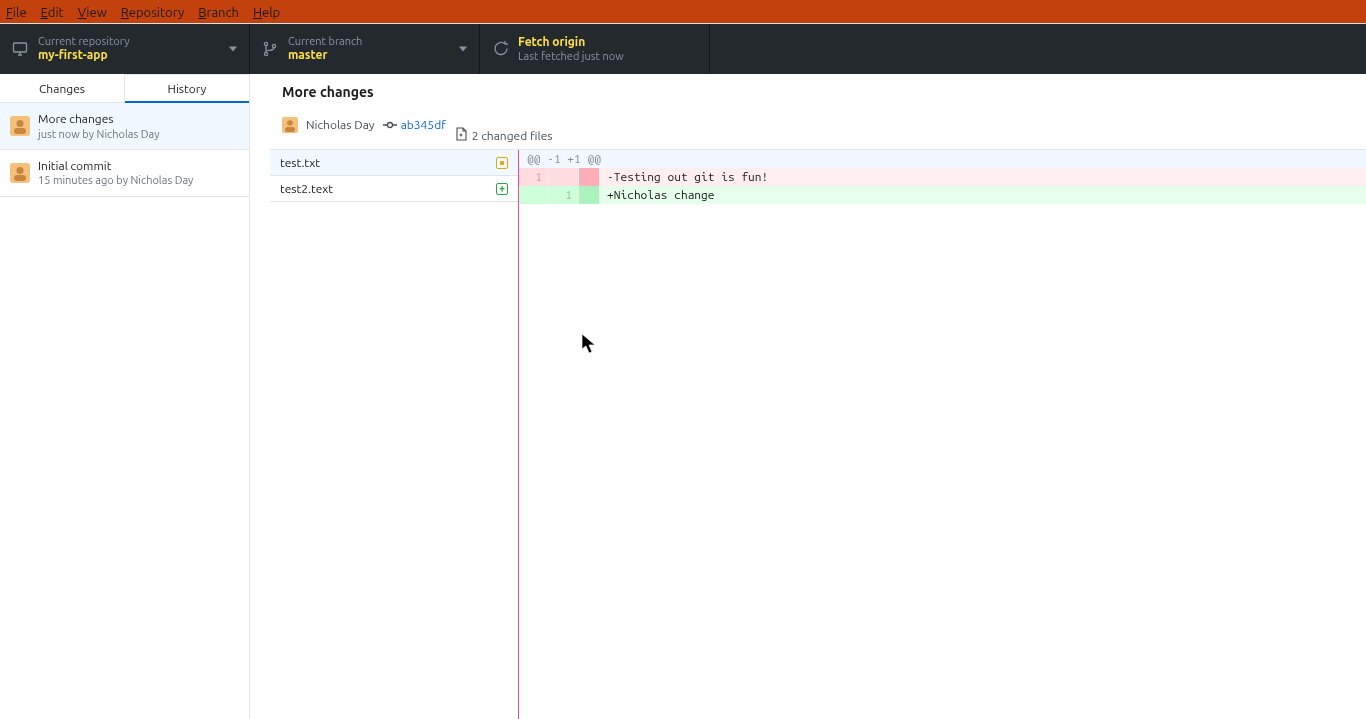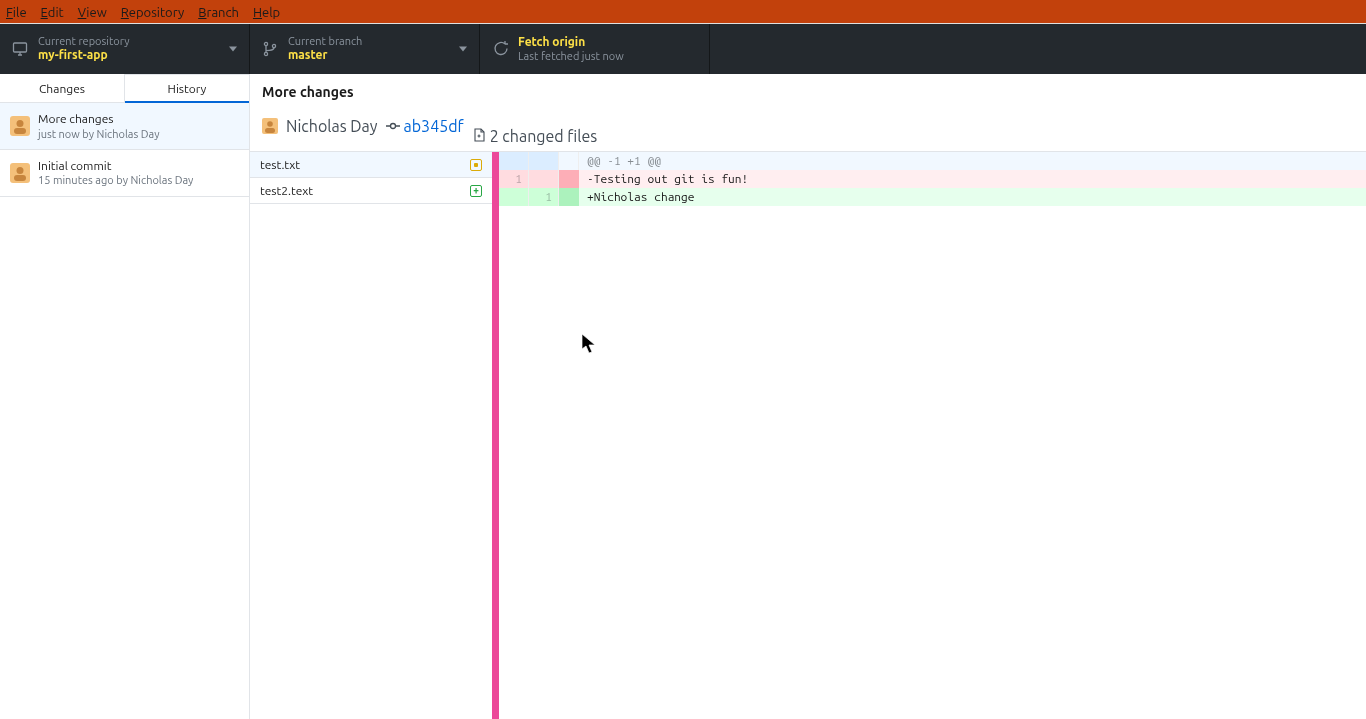--- a/index.html
+++ b/index.html
@@ -23,7 +23,7 @@
   .tool-caret { position: absolute; right: 12px; top: 50%; transform: translateY(-50%); width: 0; height: 0; border-left: 4px solid transparent; border-right: 4px solid transparent; border-top: 5px solid #8b949e; }
 
   
-  .main { display: flex; height: calc(719px - 24px - 50px); }
+  .main { display: flex; height: calc(719px - 24px - 50px); gap: 20px; }
 
   
   .sidebar { width: 250px; border-right: 1px solid #e1e4e8; display: flex; flex-direction: column; }

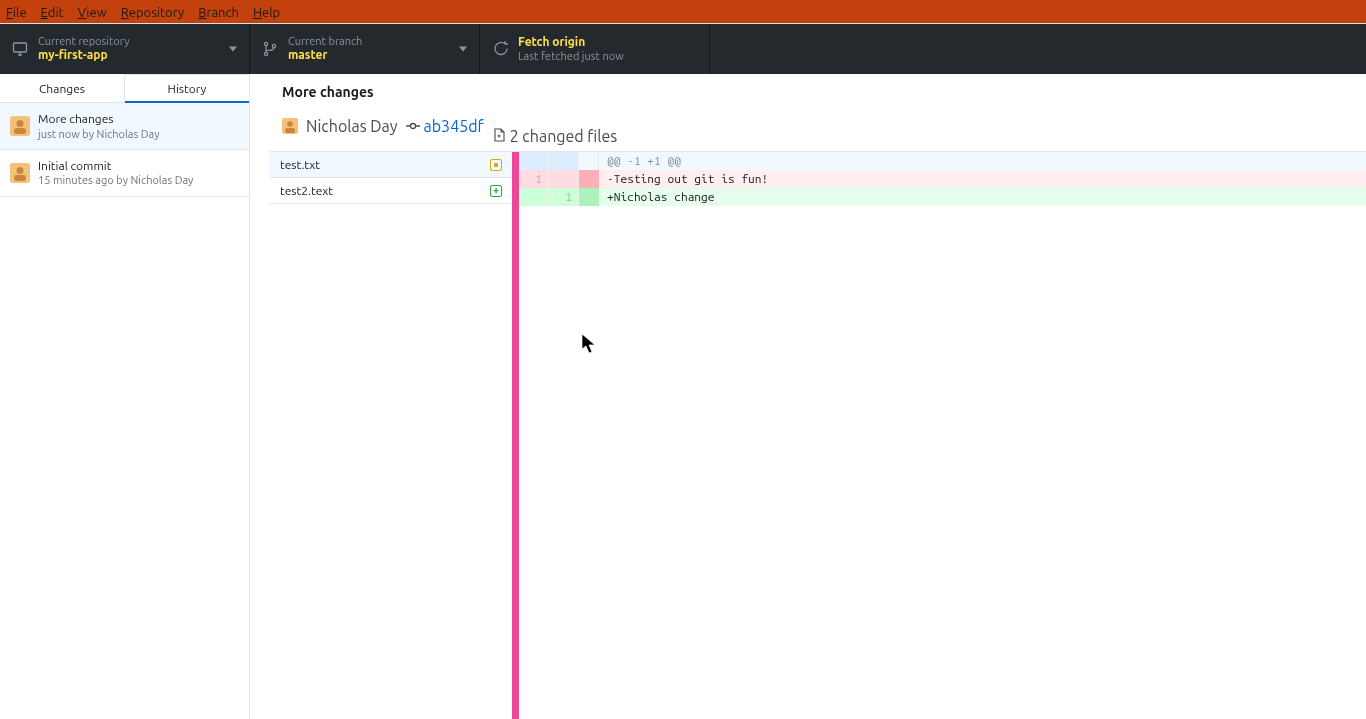--- a/index.html
+++ b/index.html
@@ -45,7 +45,7 @@
   .detail { flex: 1; display: flex; flex-direction: column; }
   .detail-header { padding: 10px 12px 6px; }
   .detail-title { font-size: 14px; font-weight: 600; margin-bottom: 6px; }
-  .detail-sub { display: flex; align-items: center; gap: 8px; font-size: 16px; color: #444d56; }
+  .detail-sub { display: flex; align-items: center; gap: 8px; font-size: 12px; color: #444d56; }
   .mini-avatar { width: 16px; height: 16px; border-radius: 2px; }
   .mini-avatar svg { display:block; }
   .sha-badge { display: flex; align-items: center; gap: 4px; }

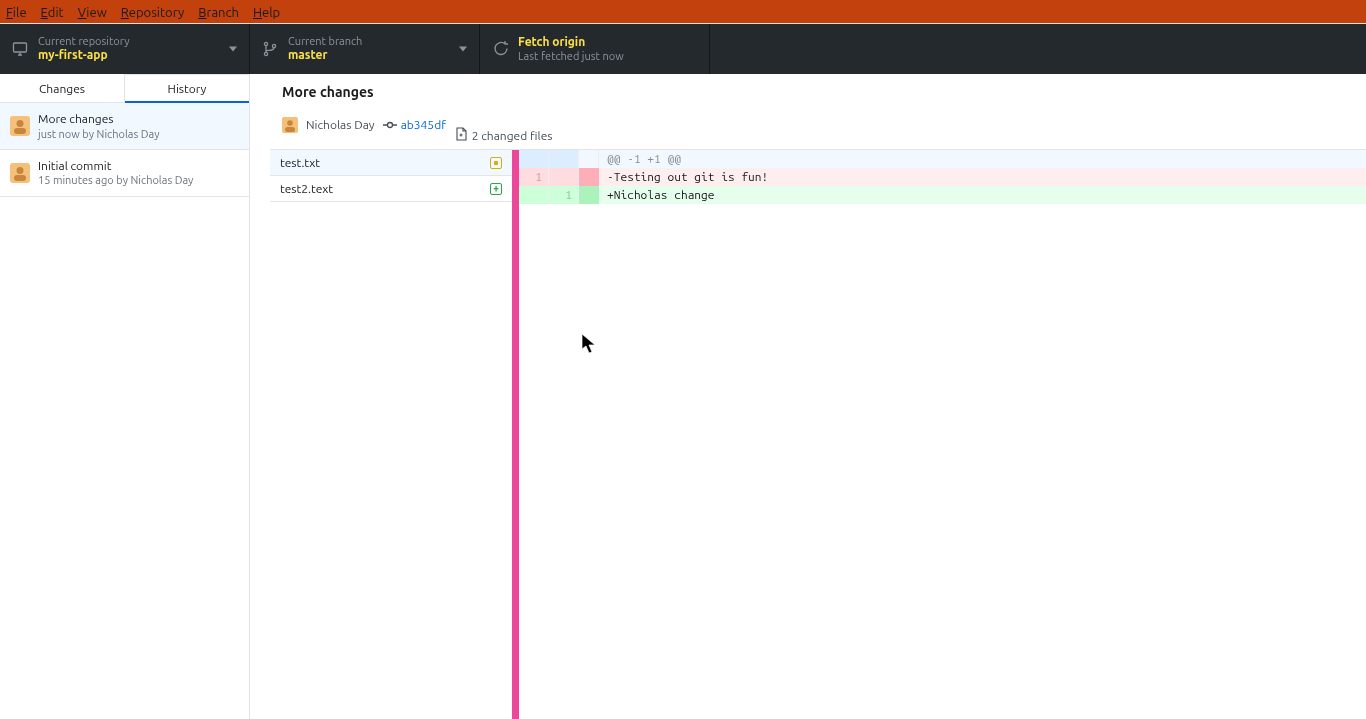--- a/index.html
+++ b/index.html
@@ -55,7 +55,7 @@
 
   
   .detail-body { display: flex; flex: 1; border-top: 1px solid #e1e4e8; overflow: hidden; }
-  .file-list { width: 249px; border-right: 7px solid #ec4899; }
+  .file-list { width: 249px; border-right: 1px solid #ec4899; }
   .file-row { display: flex; align-items: center; justify-content: space-between; padding: 6px 10px; border-bottom: 1px solid #e1e4e8; font-size: 12px; cursor: pointer; }
   .file-row.selected { background: #f1f8ff; }
   .status-box { width: 12px; height: 12px; border: 1px solid; display: flex; align-items: center; justify-content: center; font-size: 11px; line-height: 1; font-weight: 700; border-radius: 2px; }

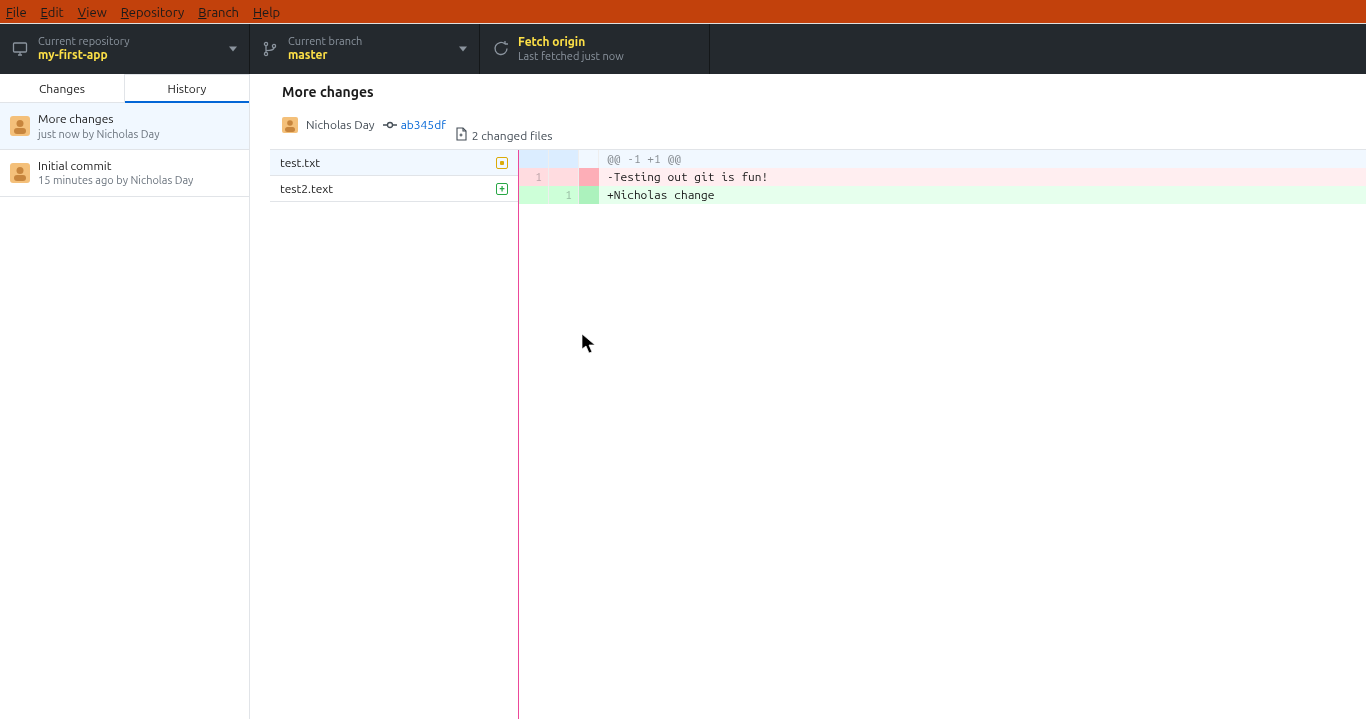--- a/index.html
+++ b/index.html
@@ -71,7 +71,7 @@
   .gutter-r { }
   .marker { width: 20px; flex-shrink: 0; border-right: 1px solid #eee; }
   .code { padding-left: 8px; white-space: pre; flex: 1; }
-  .row-hunk { background: #f1f8ff; color: rgba(27,31,35,0.5); }
+  .row-hunk { background: #f1f8ff; color: rgba(27,31,35,0.5); flex-direction: column; }
   .row-hunk .gutter { background: #dbedff; }
   .row-del { background: #ffeef0; }
   .row-del .gutter { background: #ffdce0; }

